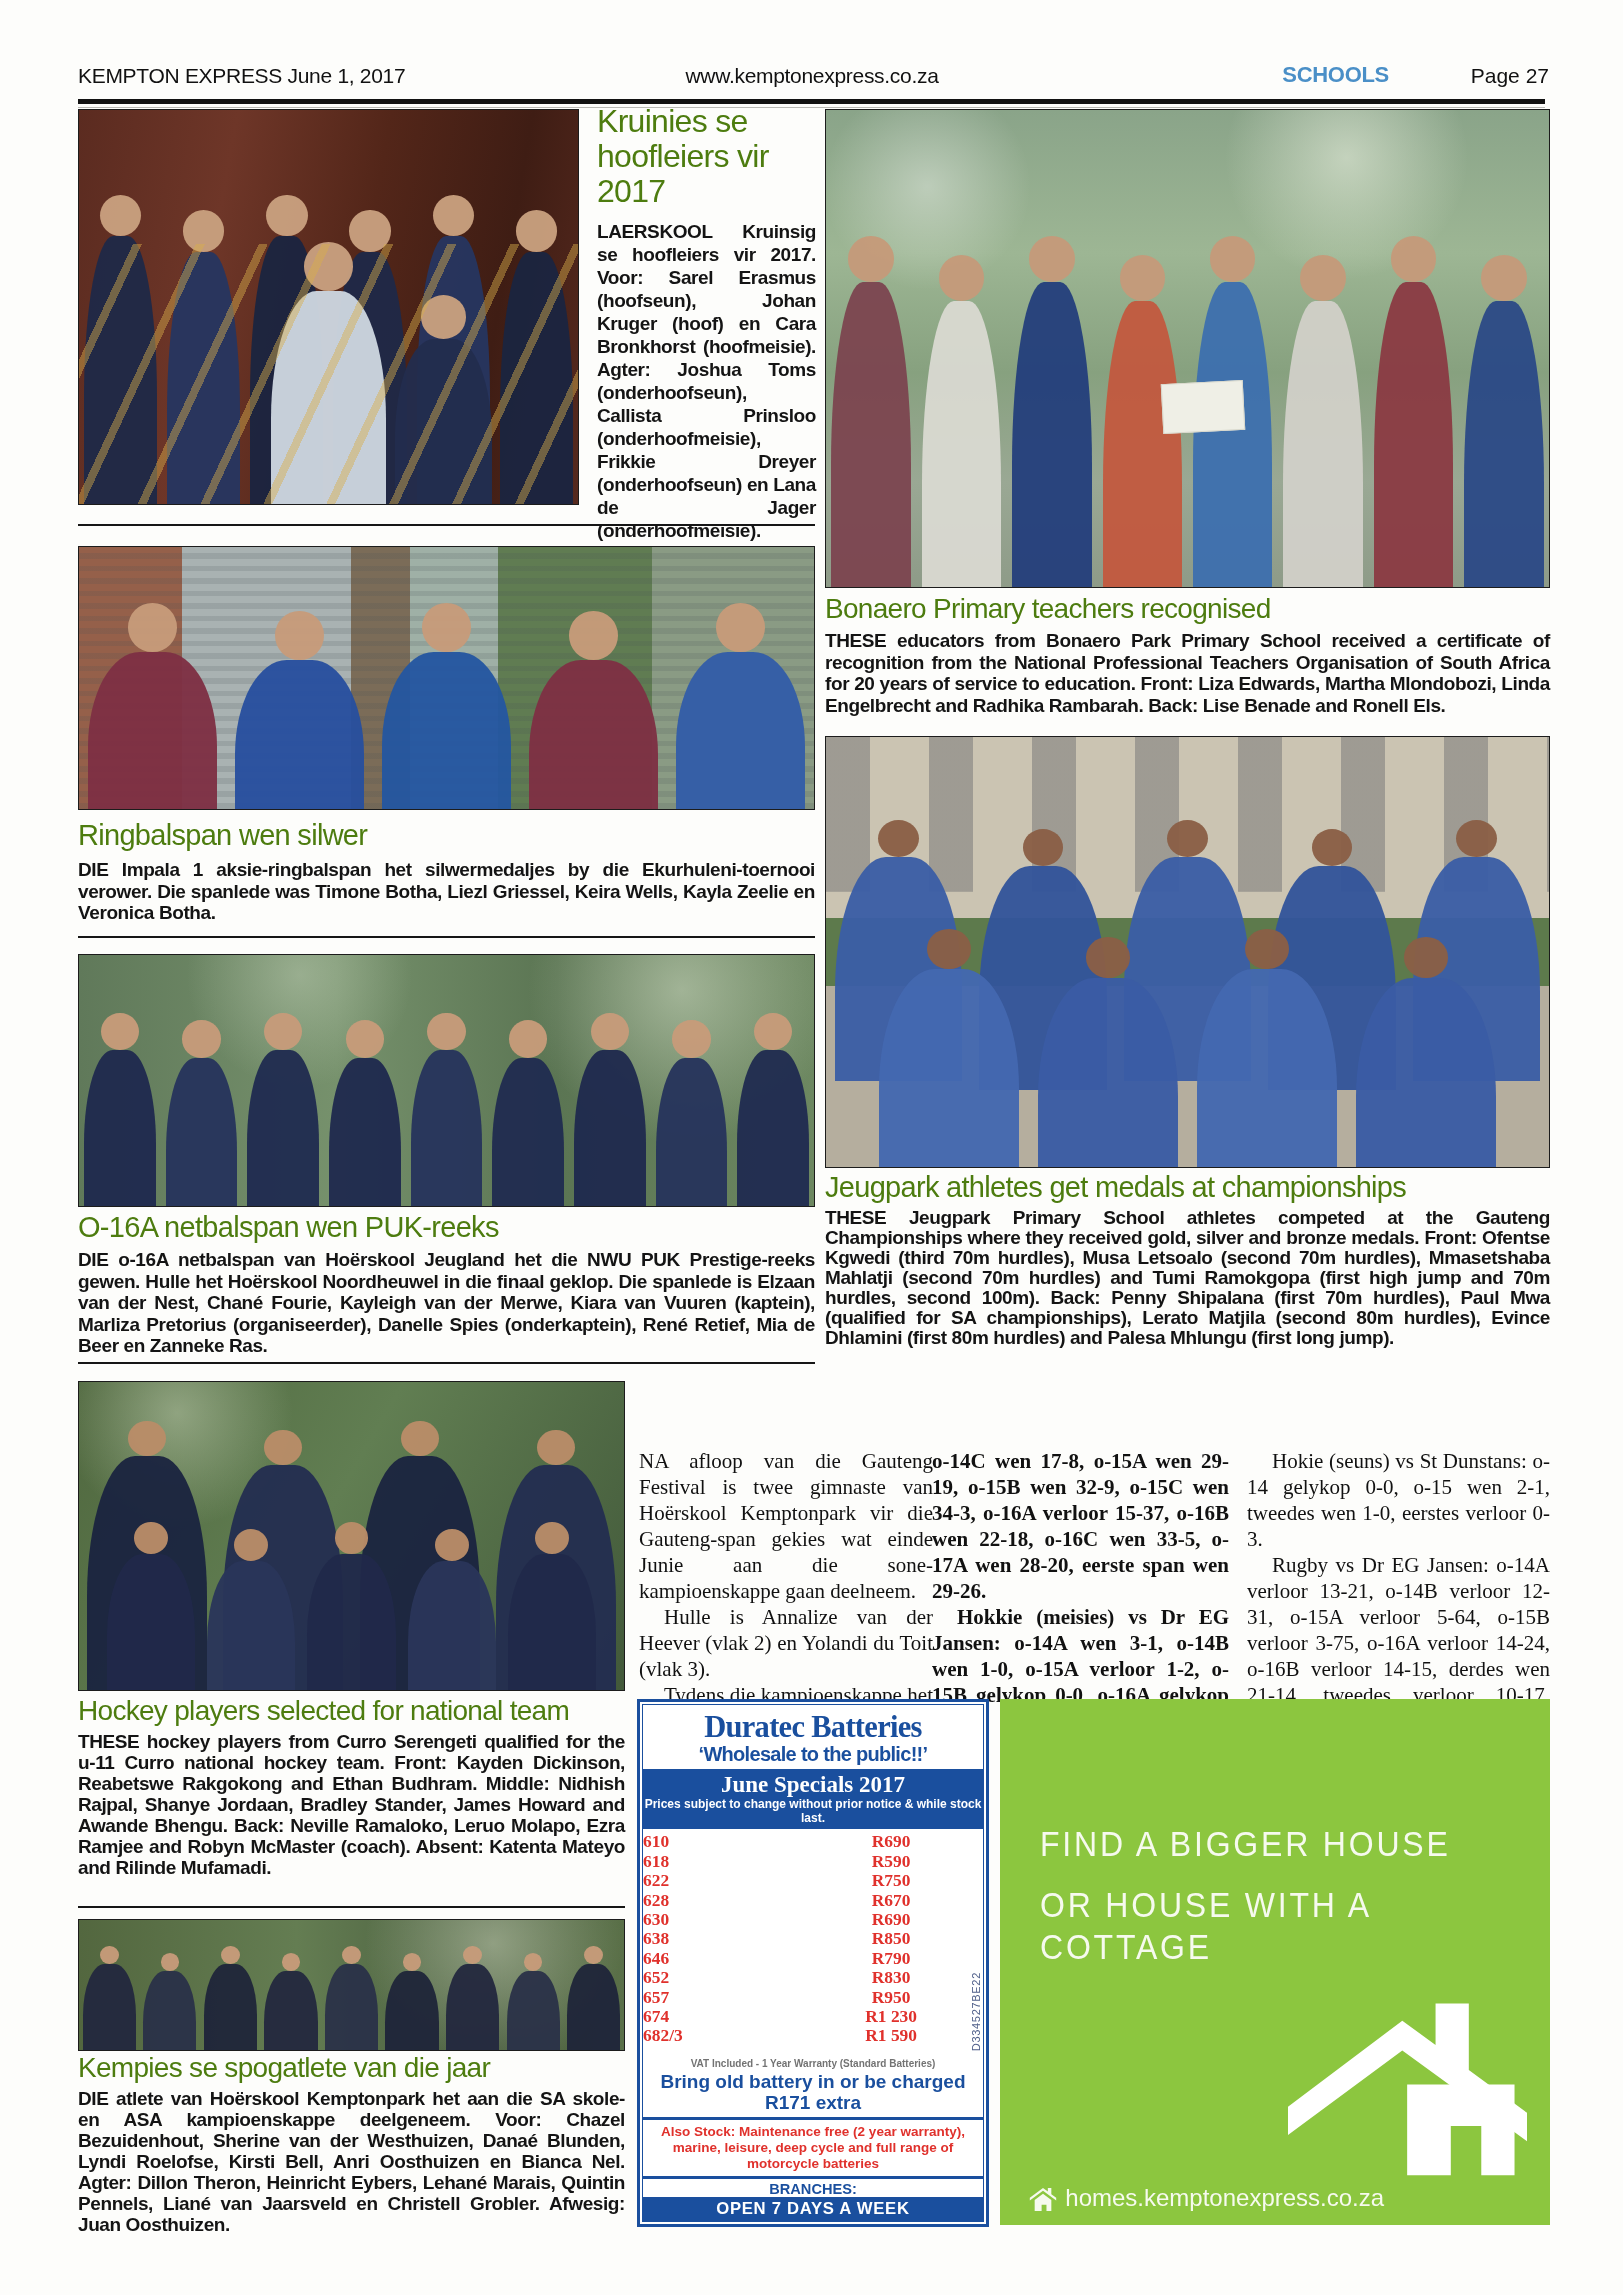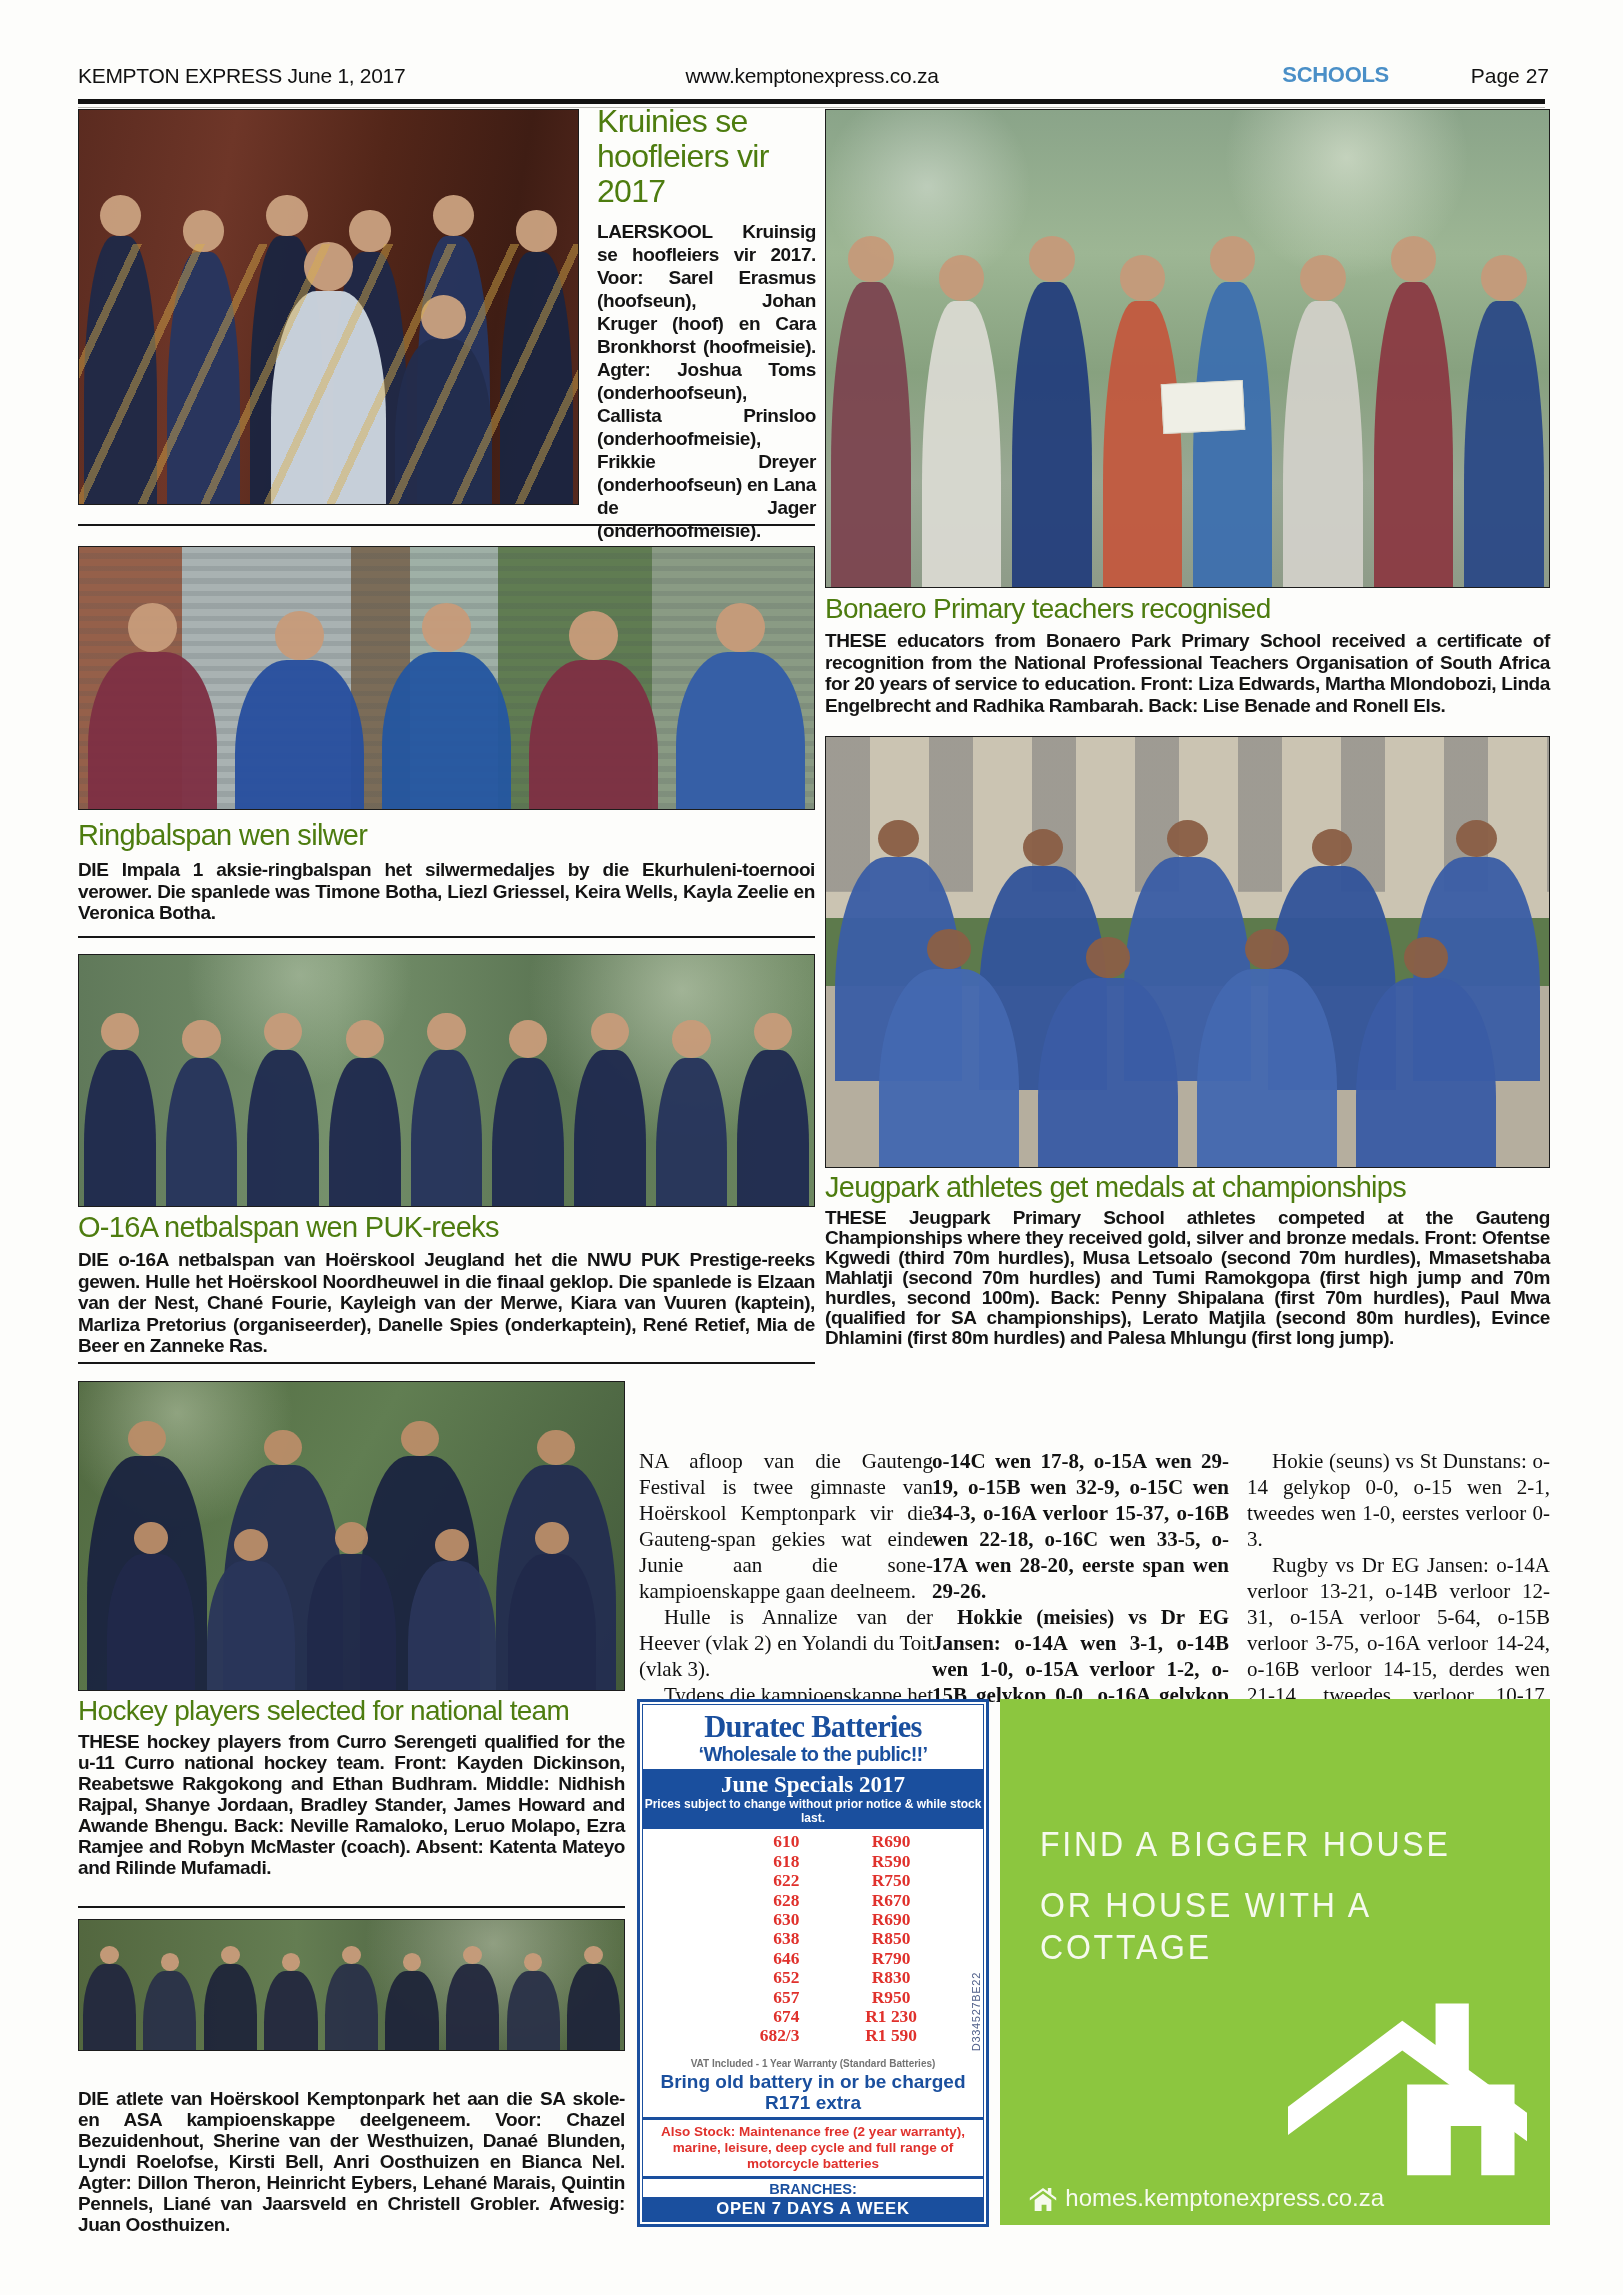--- a/index.html
+++ b/index.html
@@ -73,7 +73,7 @@
   .d-prices{margin-top:3.5px;}
   .price-row{display:flex;line-height:19.4px;}
   .price-row span{display:block;font-size:17.4px;font-weight:700;color:#e0312c;}
-  .price-row .code{width:46%;text-align:right;}
+  .price-row .code{width:46%;text-align:left;}
   .price-row .price{width:54%;text-align:center;}
   .d-vat{font-size:10px;font-weight:700;color:#737373;font-family:"Liberation Sans",sans-serif;line-height:15.3px;margin-top:10px;}
   .d-bring{font-size:19px;font-weight:700;color:#1a4f9e;font-family:"Liberation Sans",sans-serif;line-height:21px;}

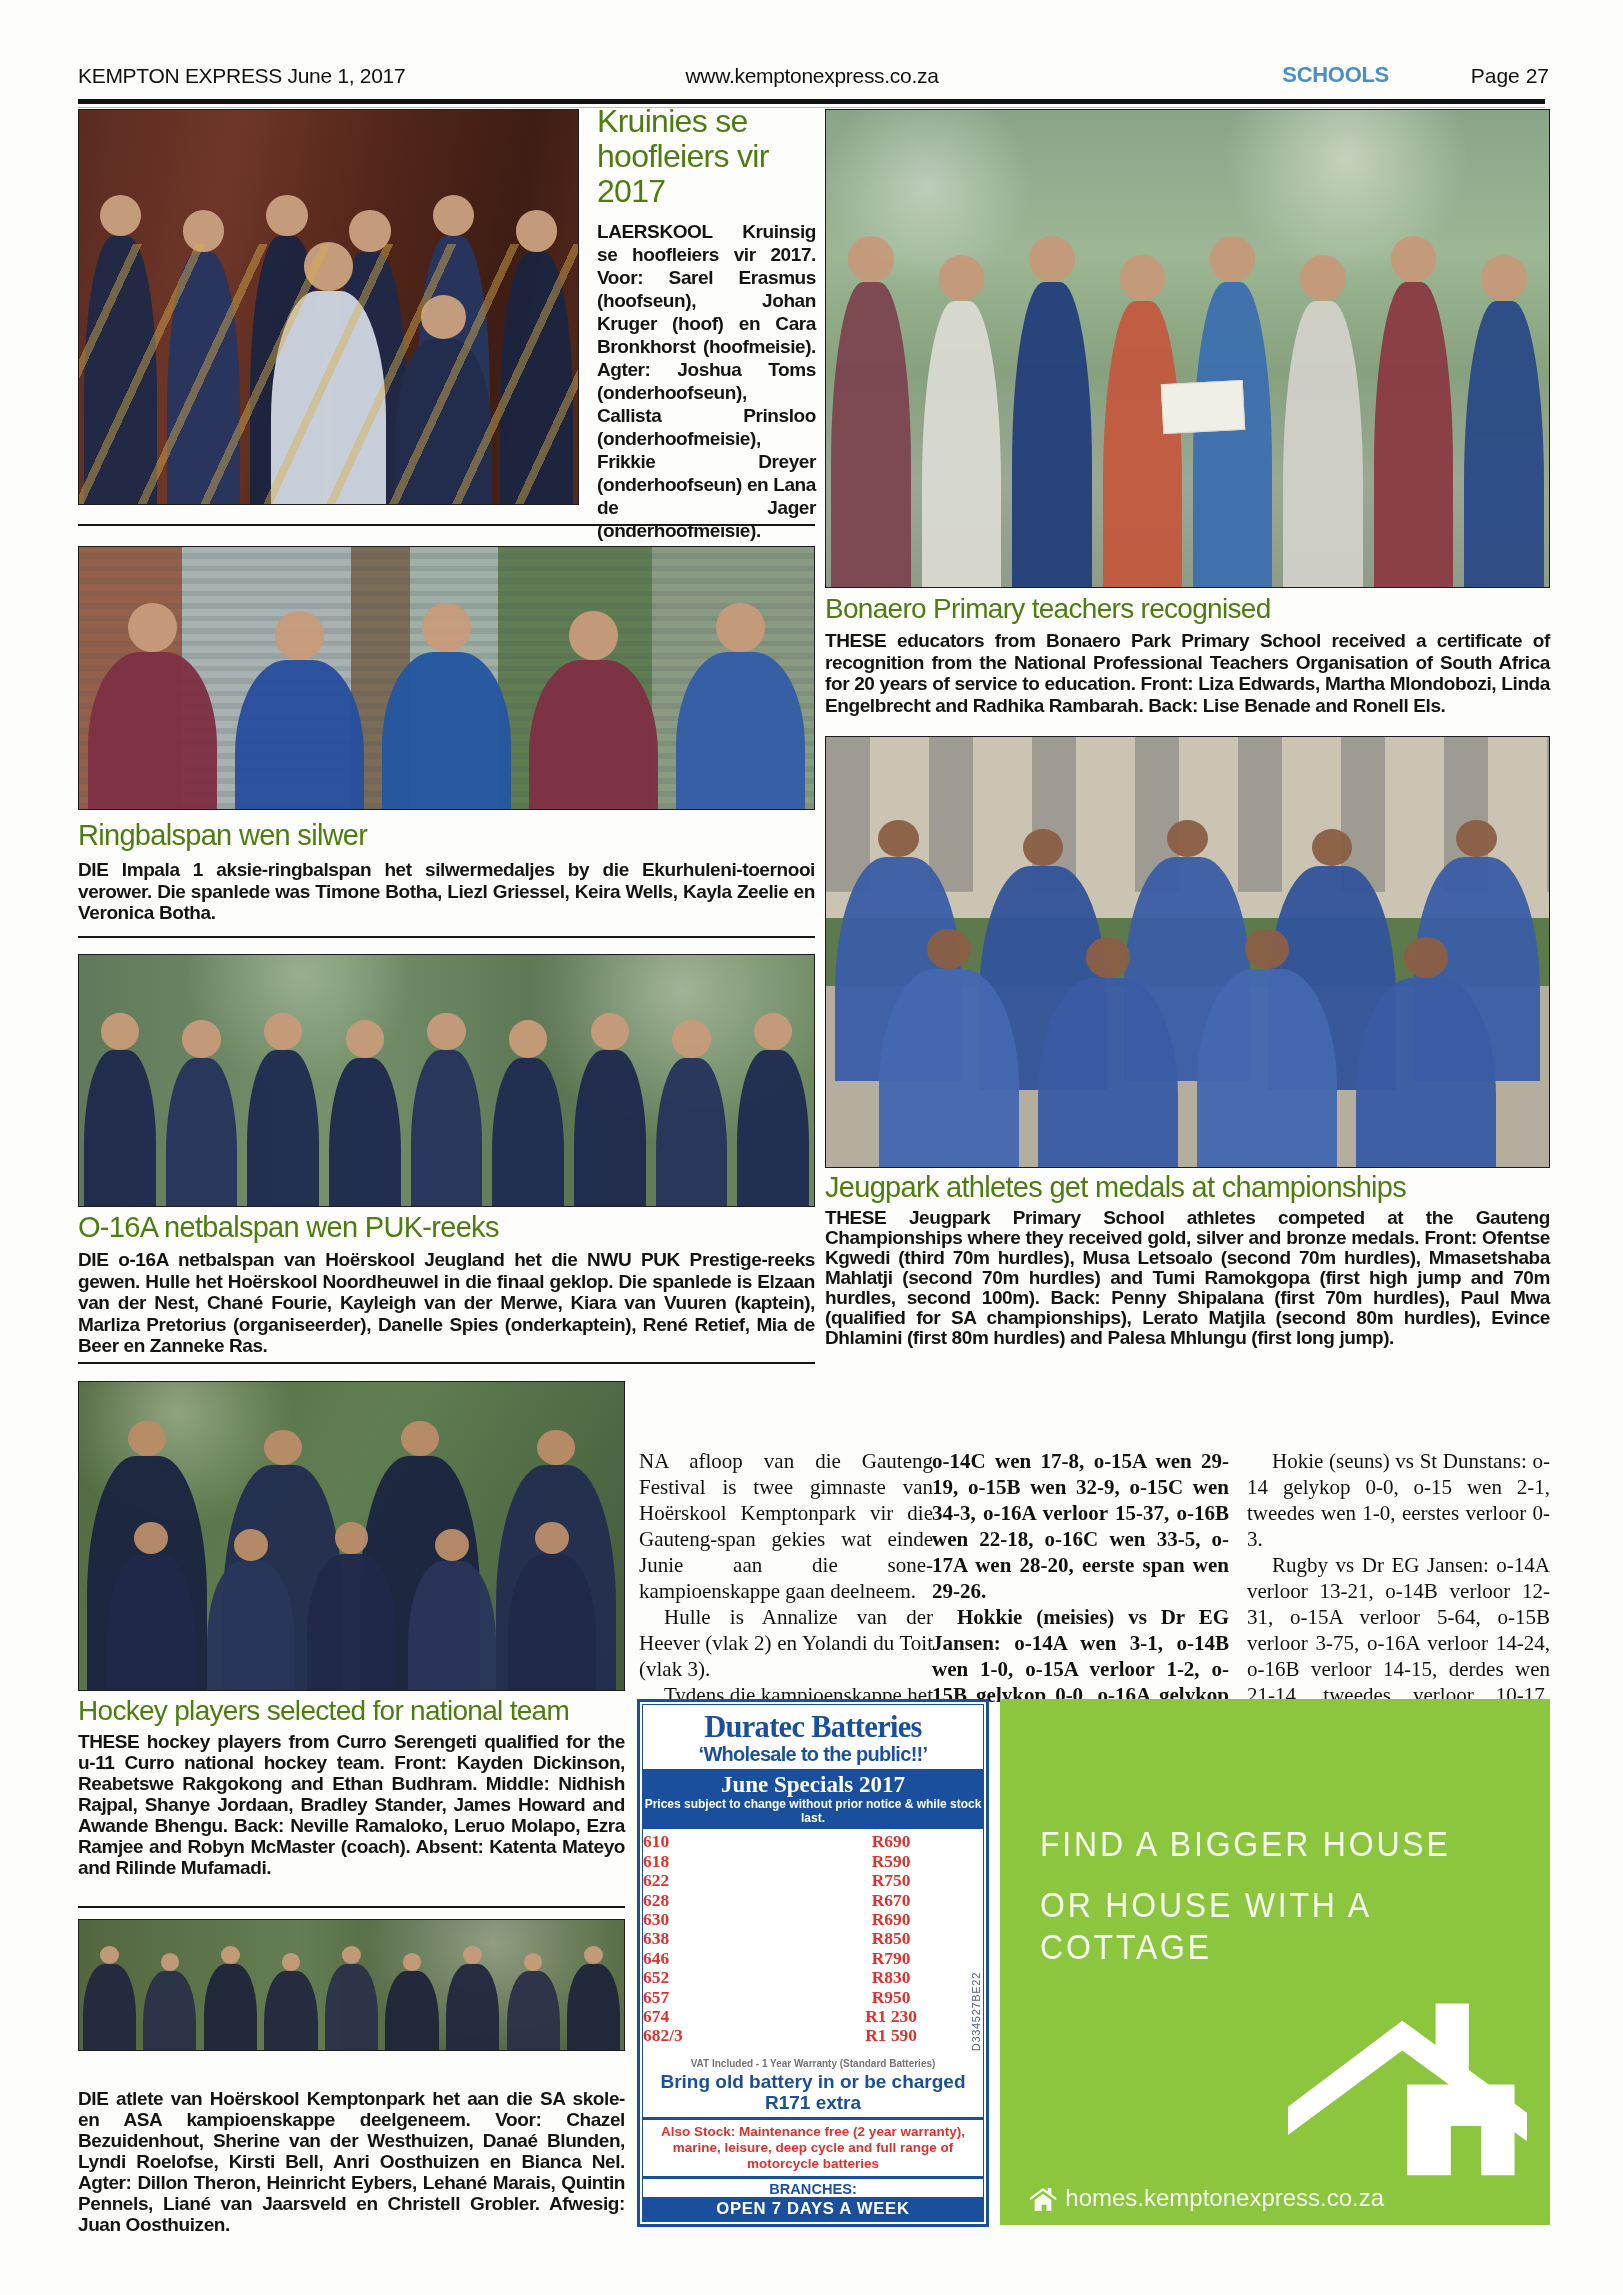--- a/index.html
+++ b/index.html
@@ -273,6 +273,7 @@
       <div class="fig-t" style="left: 89.5556%; width: 9.77778%; top: 34%; height: 66%; background: rgb(31, 37, 57);"></div>
       <div class="fig-h" style="left: 92.7444%; width: 3.4%; top: 20%; height: 14%; background: rgb(199, 155, 122);"></div>
     </div>
+  <div class="abs headline sec-head-sm" style="left:78px;top:2053px;width:547px;">Kempies se spogatlete van die jaar</div>
   <div class="abs cap" style="left:78px;top:2088px;width:547px;font-size:19px;line-height:21px;">DIE atlete van Hoërskool Kemptonpark het aan die SA skole- en ASA kampioenskappe deelgeneem. Voor: Chazel Bezuidenhout, Sherine van der Westhuizen, Danaé Blunden, Lyndi Roelofse, Kirsti Bell, Anri Oosthuizen en Bianca Nel. Agter: Dillon Theron, Heinricht Eybers, Lehané Marais, Quintin Pennels, Liané van Jaarsveld en Christell Grobler. Afwesig: Juan Oosthuizen.</div>
 
   <div class="abs duratec">

